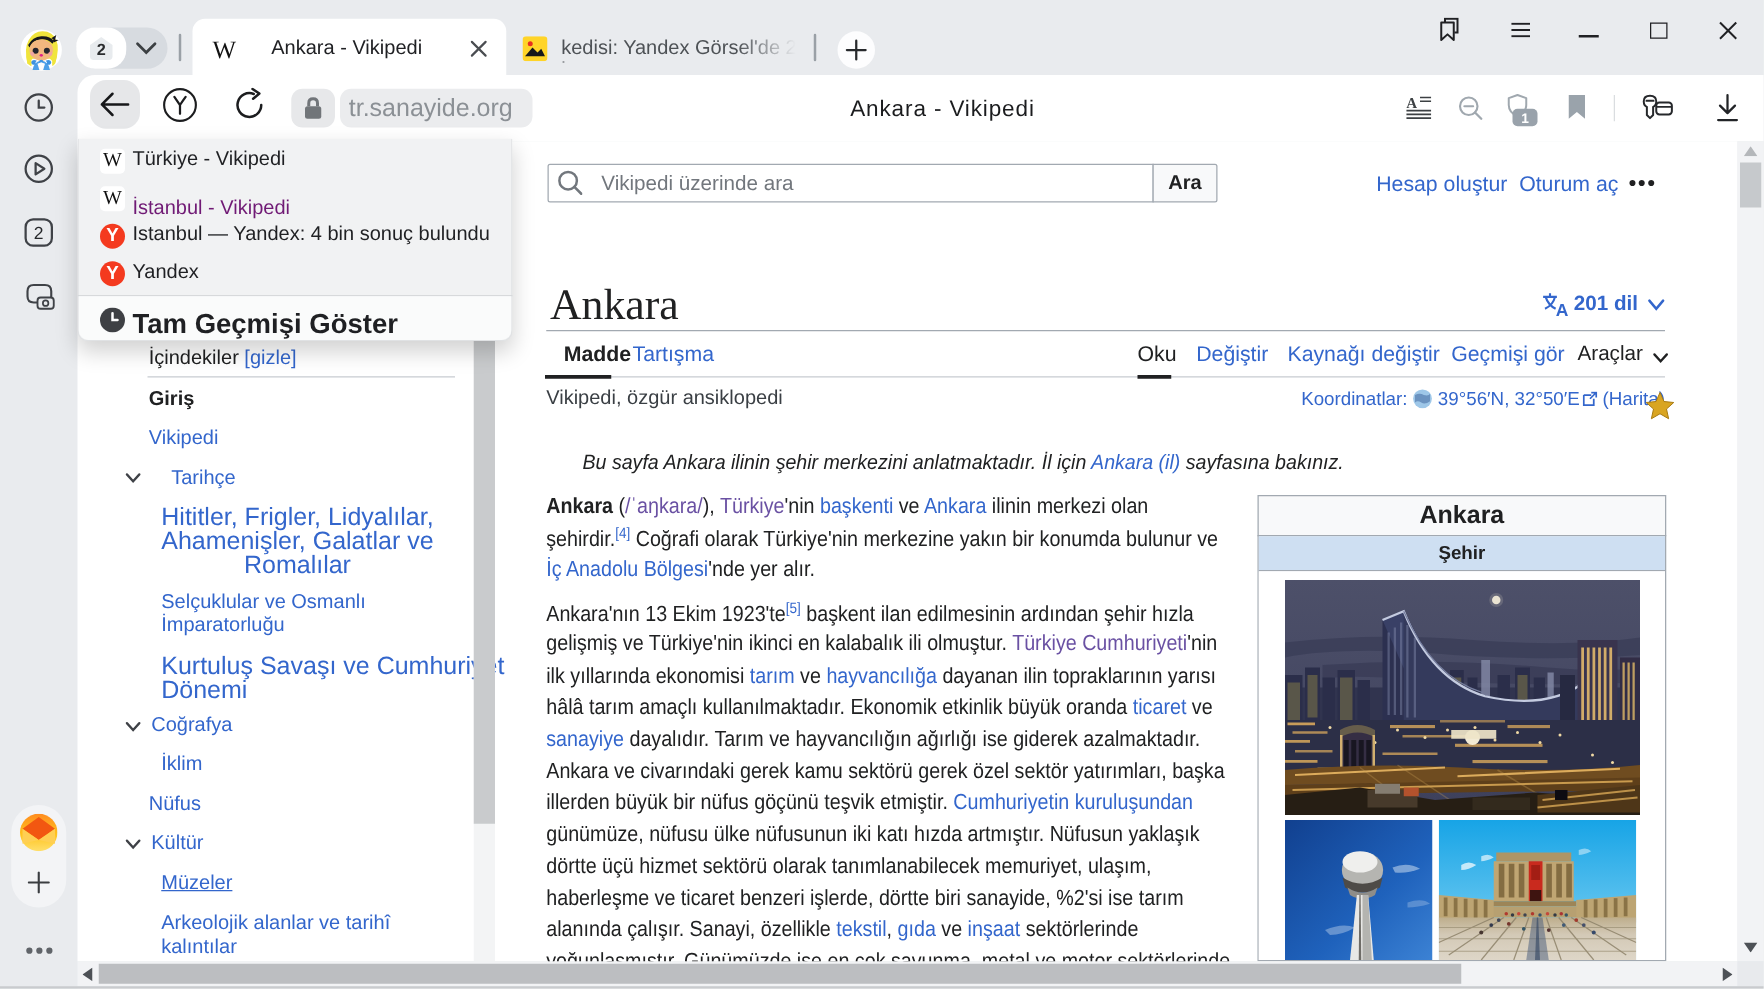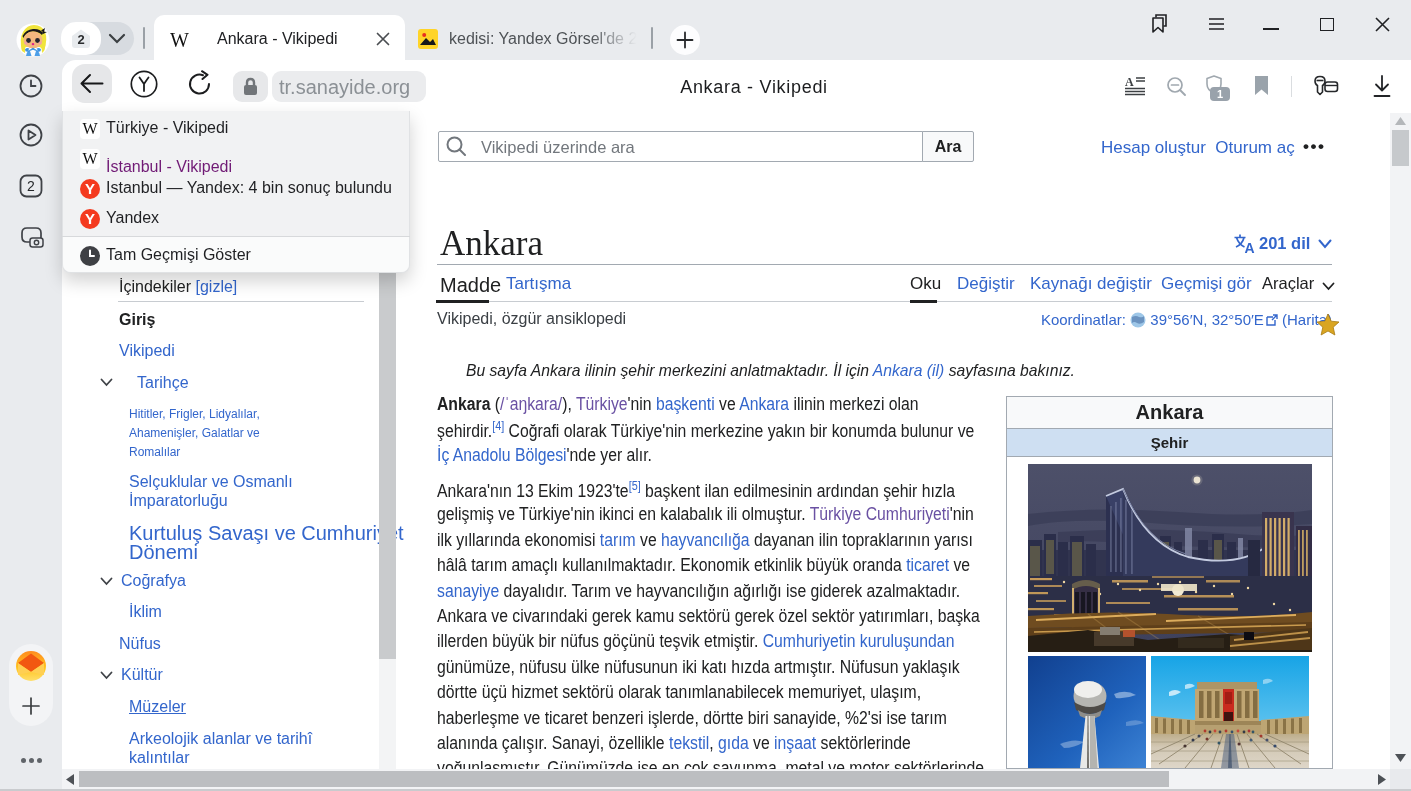--- a/index.html
+++ b/index.html
@@ -564,6 +564,6 @@
  <circle cx="10" cy="10" r="10" fill="#3e4044"></circle>
  <path d="M10 4.5 L10 10 L14 10" fill="none" stroke="#fff" stroke-width="2" stroke-linecap="round"></path>
 </svg>
-<div class="a" style="left:106px;top:246px;font-size:16px;color:#1f2023;z-index:7;">Tam Geçmişi Göster</div>
+<div class="a" style="left:106px;top:246px;font-size:22px;color:#1f2023;z-index:7;font-weight:bold;">Tam Geçmişi Göster</div>
 
 </body></html>

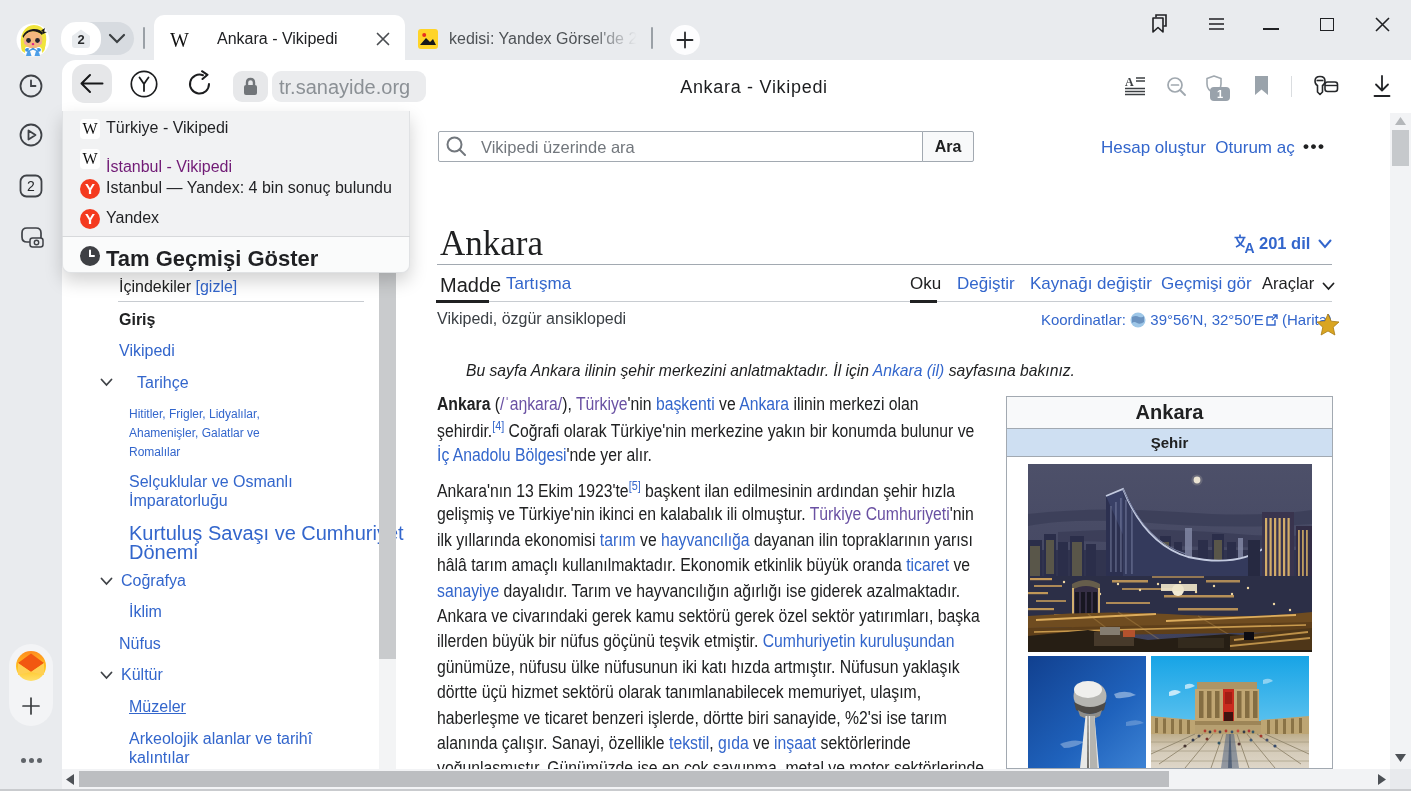--- a/index.html
+++ b/index.html
@@ -229,7 +229,7 @@
   </svg>
 <div class="a" style="left:437px;top:264px;width:895px;height:1px;background:#a2a9b1;"></div>
 
-<div class="a tx" style="left:440px;top:273.5px;font-size:20px;">Madde</div>
+<div class="a tx" style="left:451px;top:273.5px;font-size:17px;font-weight:bold;">Madde</div>
 <div class="a bl" style="left:506px;top:273.5px;font-size:17px;">Tartışma</div>
 <div class="a tx" style="left:910px;top:273.5px;font-size:17px;">Oku</div>
 <div class="a bl" style="left:957px;top:273.5px;font-size:17px;">Değiştir</div>

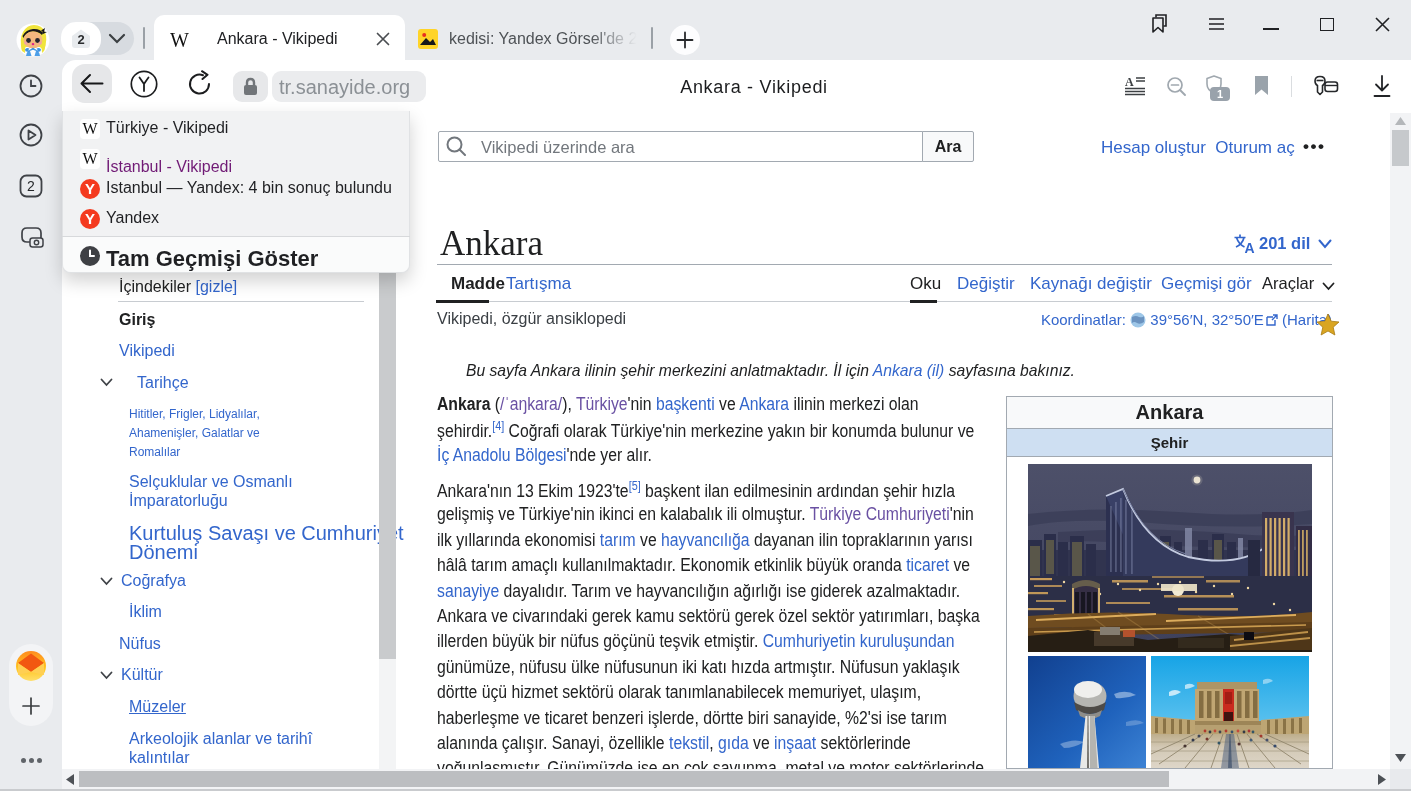--- a/index.html
+++ b/index.html
@@ -189,7 +189,7 @@
     <path d="M1.5 1.5 L6.5 7 L11.5 1.5" fill="none" stroke="#3f4247" stroke-width="1.8" stroke-linecap="round"></path>
   </svg>
 <div class="a bl" style="left:121px;top:373.5px;font-size:16px;margin-left:16px;">Tarihçe</div>
-<div class="a bl" style="left:129px;top:404.8px;font-size:12px;line-height:19px;">Hititler, Frigler, Lidyalılar,<br>Ahamenişler, Galatlar ve<br>Romalılar</div>
+<div class="a bl" style="left:129px;top:404.8px;font-size:20px;line-height:19px;text-align:center;">Hititler, Frigler, Lidyalılar,<br>Ahamenişler, Galatlar ve<br>Romalılar</div>
 <div class="a bl" style="left:129px;top:472.2px;font-size:16px;line-height:19px;">Selçuklular ve Osmanlı<br>İmparatorluğu</div>
 <div class="a bl" style="left:129px;top:523.9px;font-size:20px;line-height:19px;">Kurtuluş Savaşı ve Cumhuriyet<br>Dönemi</div>
 <svg class="a" style="left:100px;top:577px;" width="13" height="9" viewBox="0 0 13 9">

